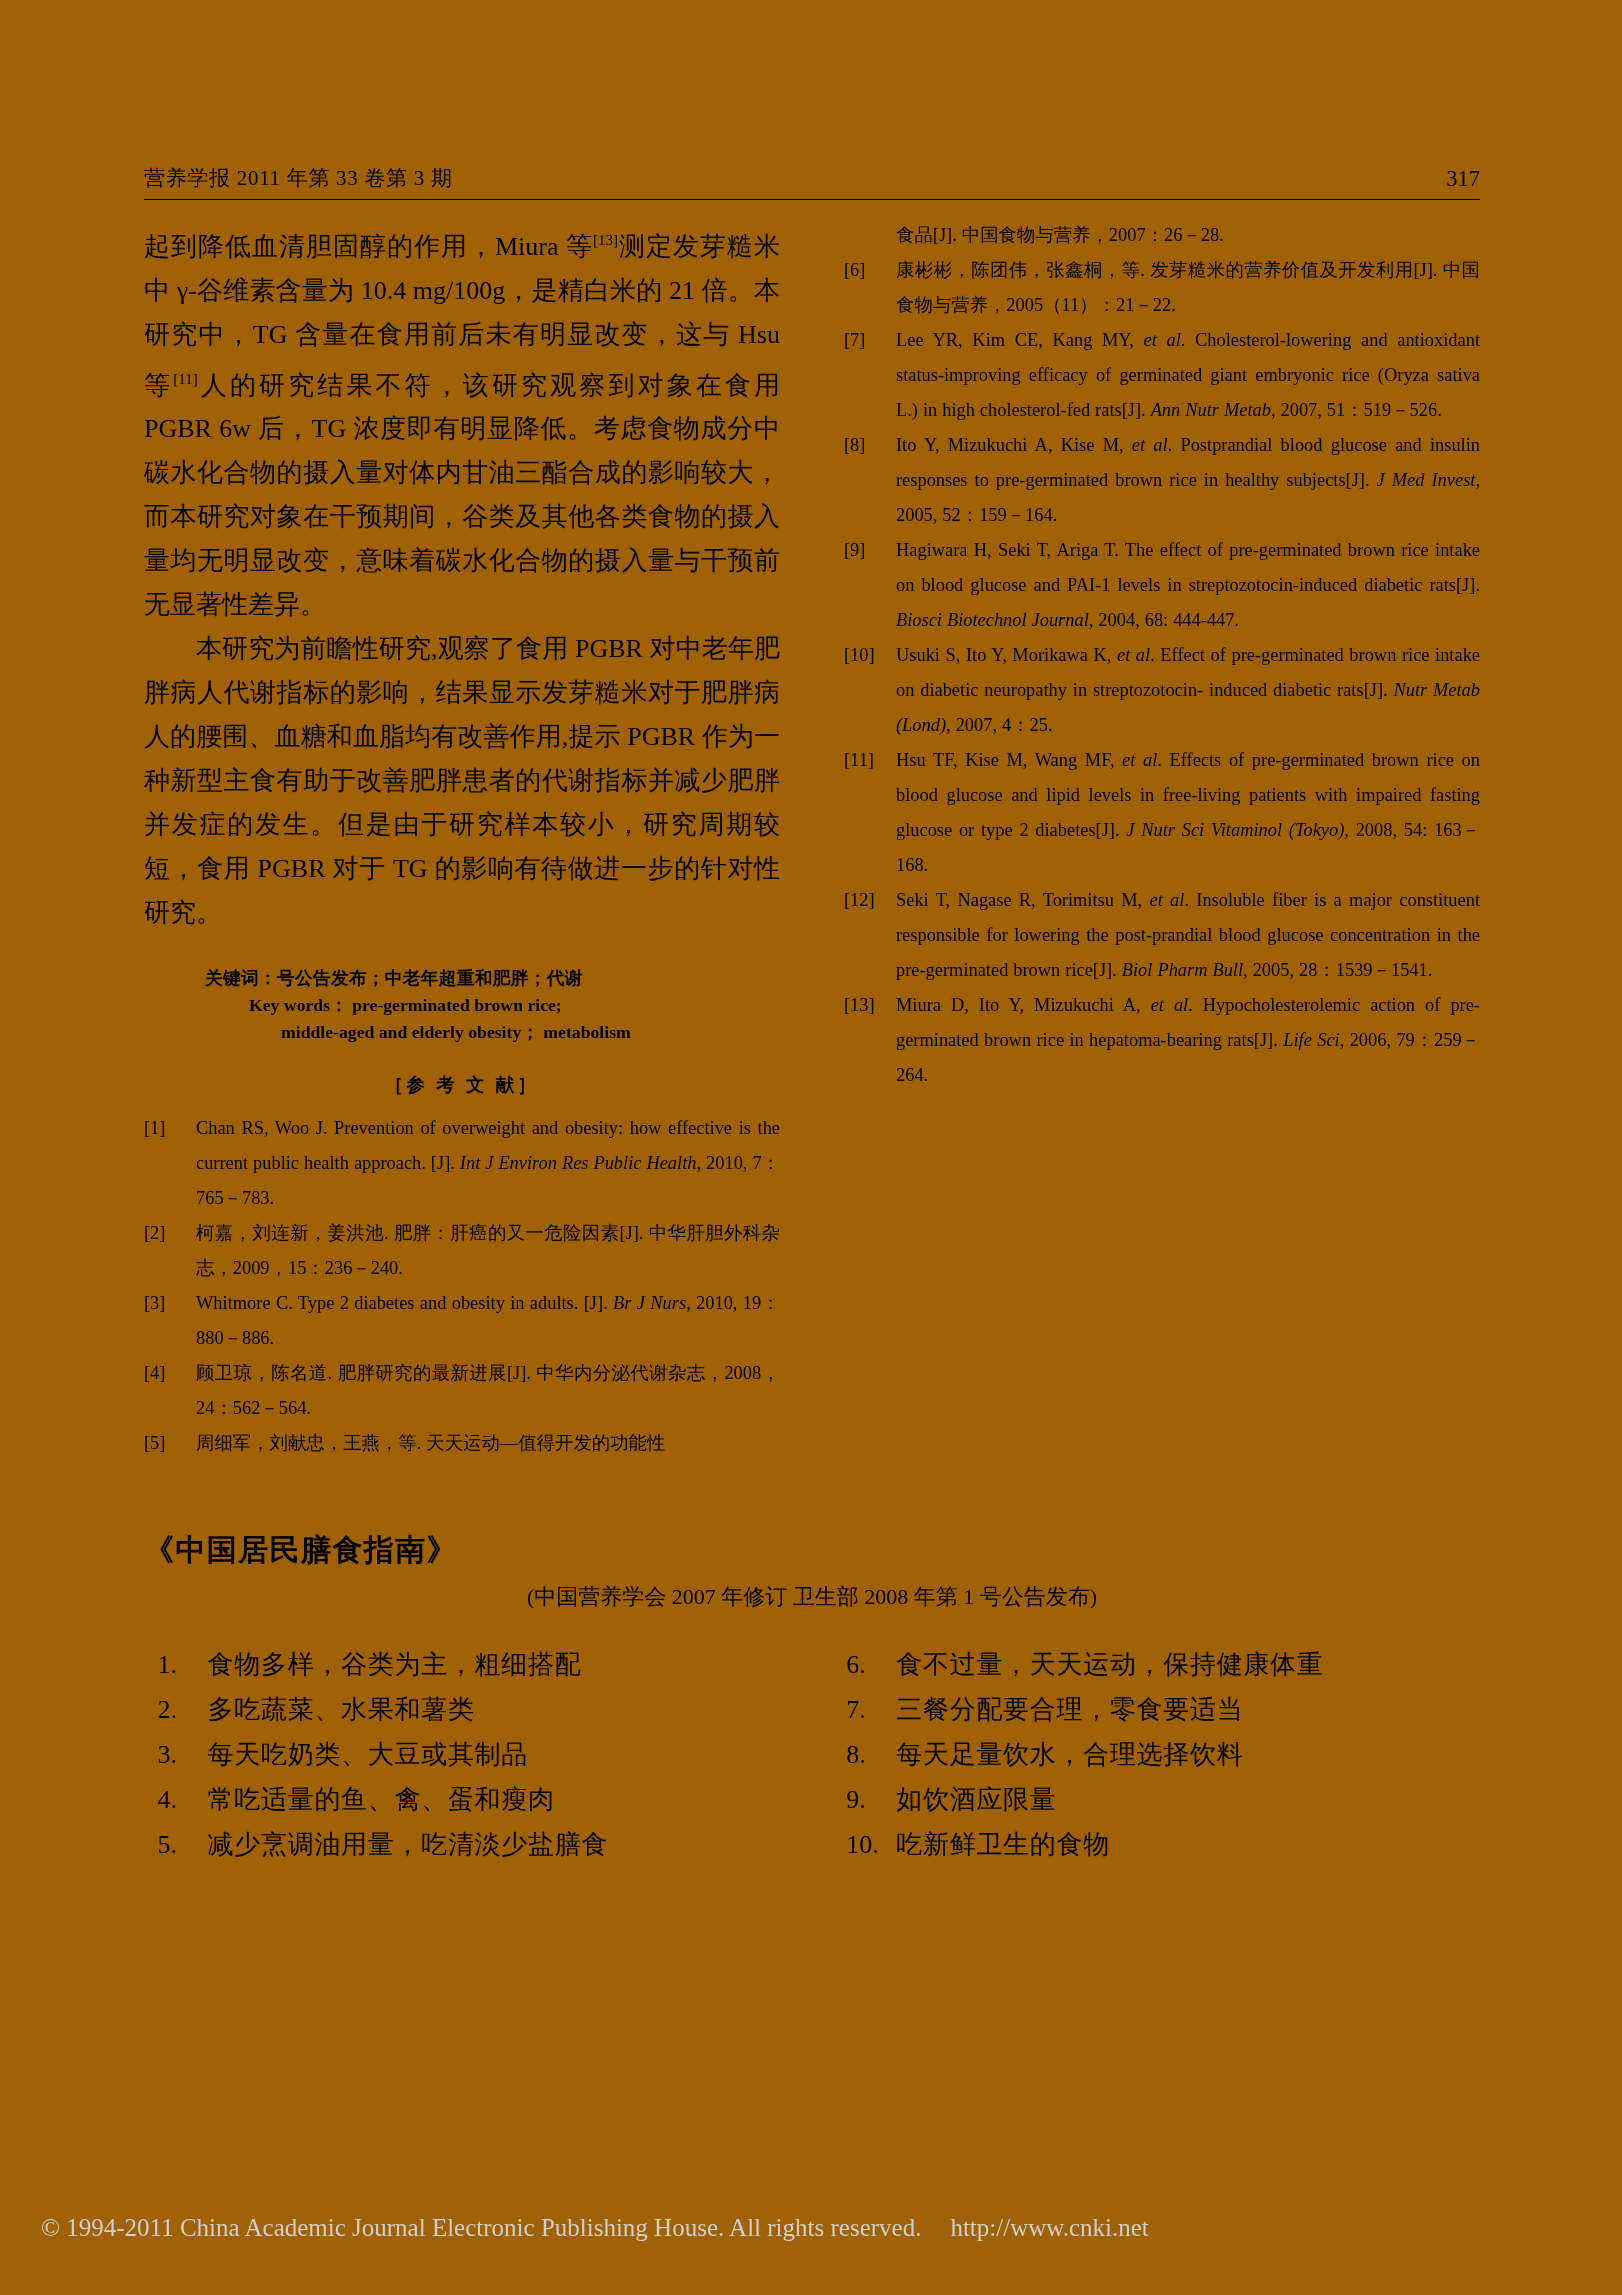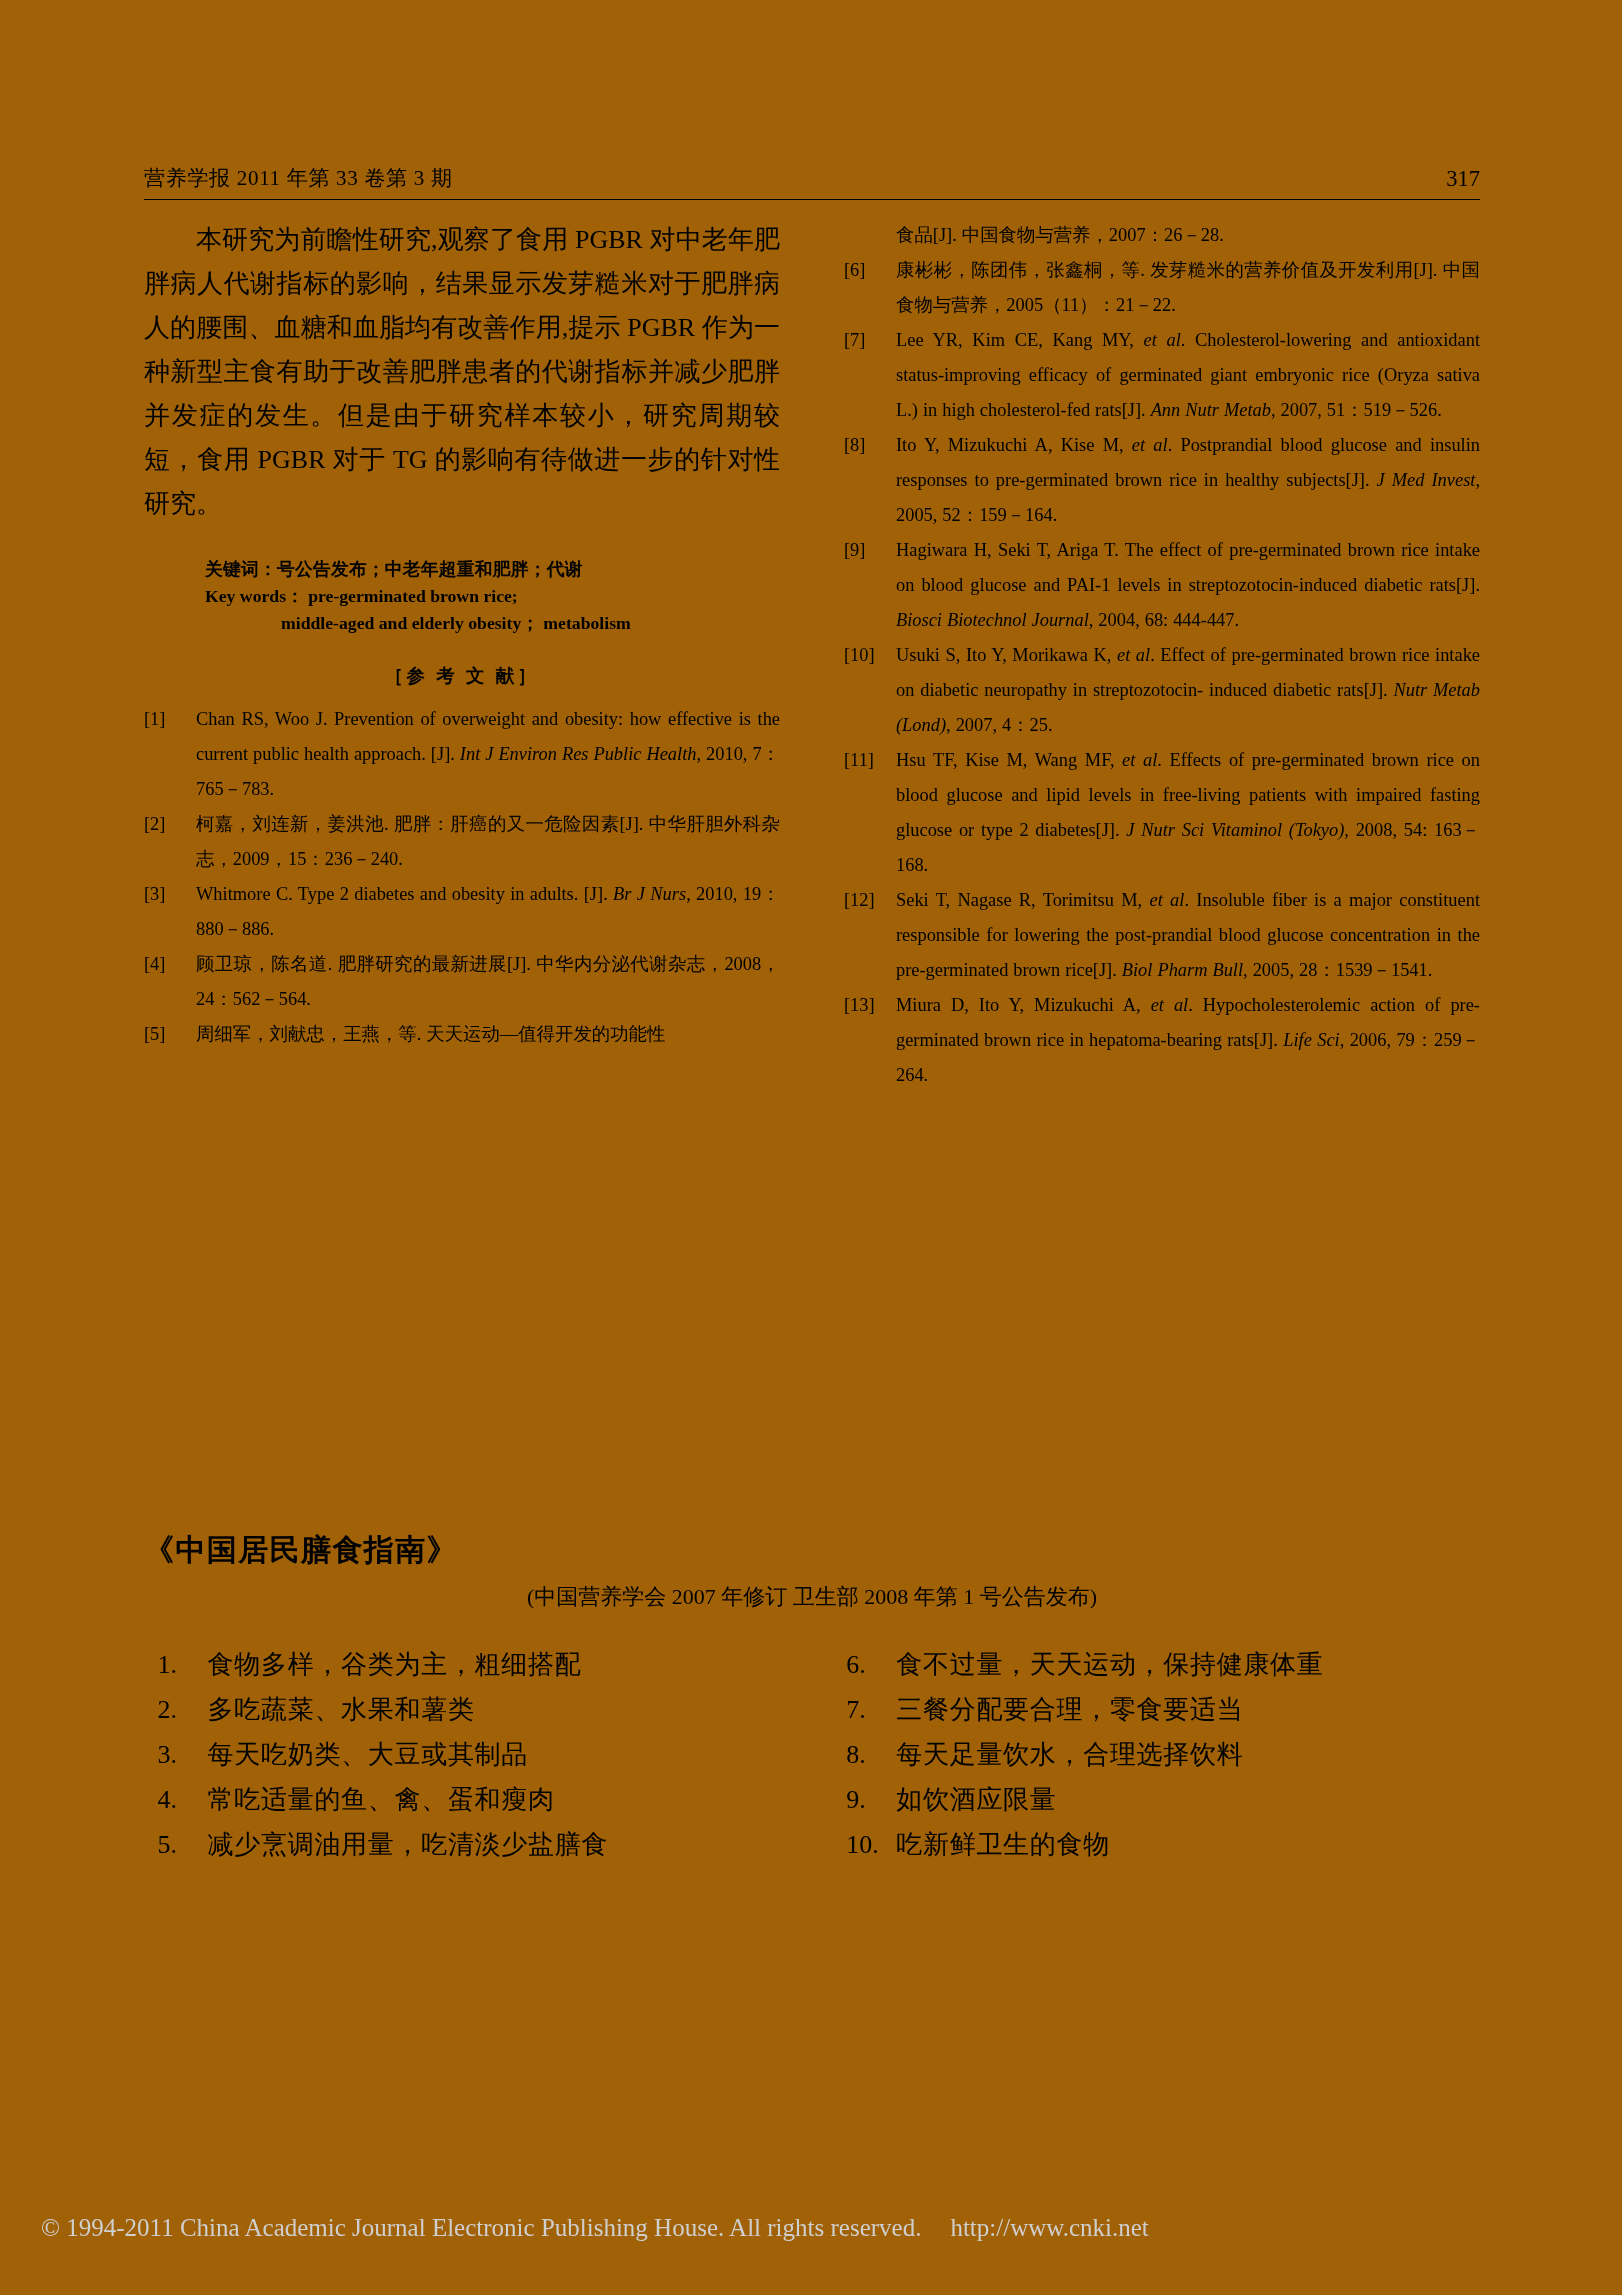--- a/index.html
+++ b/index.html
@@ -211,6 +211,7 @@
 
     <div class="col">
 
+      <p class="body-para">起到降低血清胆固醇的作用，Miura 等<sup>[13]</sup>测定发芽糙米中 γ-谷维素含量为 10.4 mg/100g，是精白米的 21 倍。本研究中，TG 含量在食用前后未有明显改变，这与 Hsu 等<sup>[11]</sup>人的研究结果不符，该研究观察到对象在食用 PGBR 6w 后，TG 浓度即有明显降低。考虑食物成分中碳水化合物的摄入量对体内甘油三酯合成的影响较大，而本研究对象在干预期间，谷类及其他各类食物的摄入量均无明显改变，意味着碳水化合物的摄入量与干预前无显著性差异。</p>
 
       <p class="body-para indent">本研究为前瞻性研究,观察了食用 PGBR 对中老年肥胖病人代谢指标的影响，结果显示发芽糙米对于肥胖病人的腰围、血糖和血脂均有改善作用,提示 PGBR 作为一种新型主食有助于改善肥胖患者的代谢指标并减少肥胖并发症的发生。但是由于研究样本较小，研究周期较短，食用 PGBR 对于 TG 的影响有待做进一步的针对性研究。</p>
 

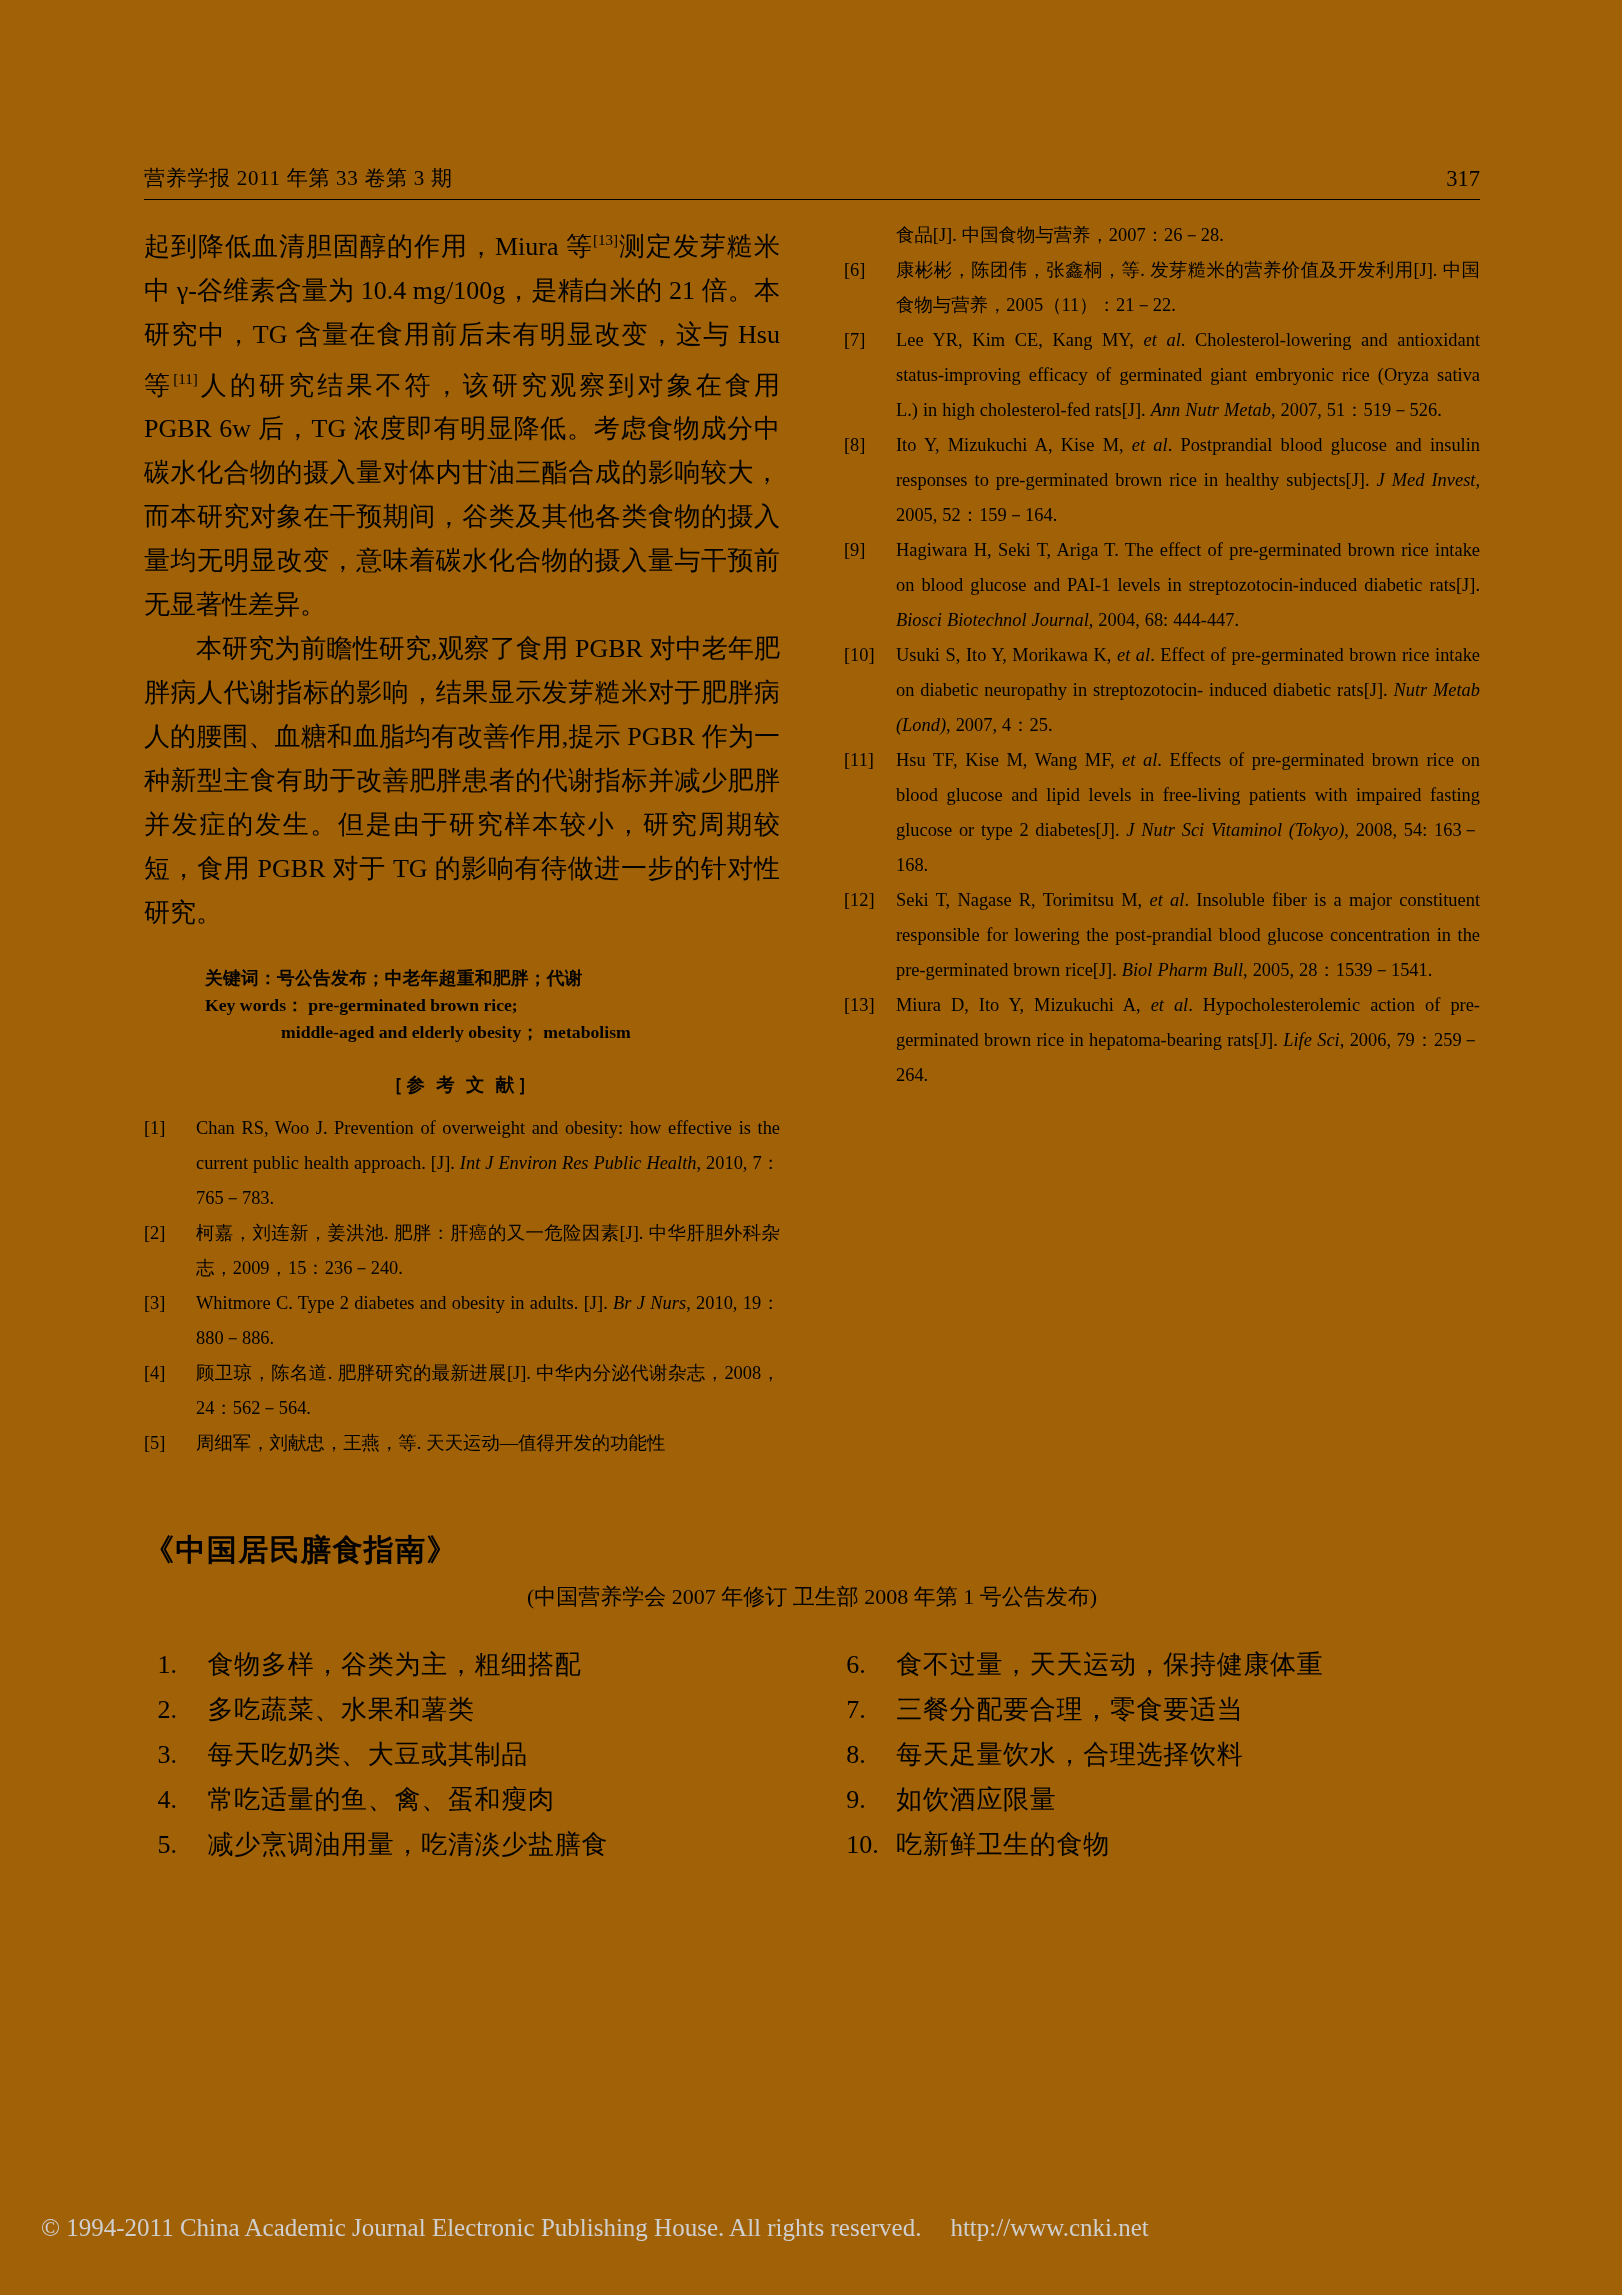--- a/index.html
+++ b/index.html
@@ -88,6 +88,7 @@
   .kw-en {
     font-family: "Liberation Serif", "DejaVu Serif", serif;
     font-weight: bold;
+    margin-left: 44px;
   }
   .kw-en-2 {
     font-family: "Liberation Serif", "DejaVu Serif", serif;

